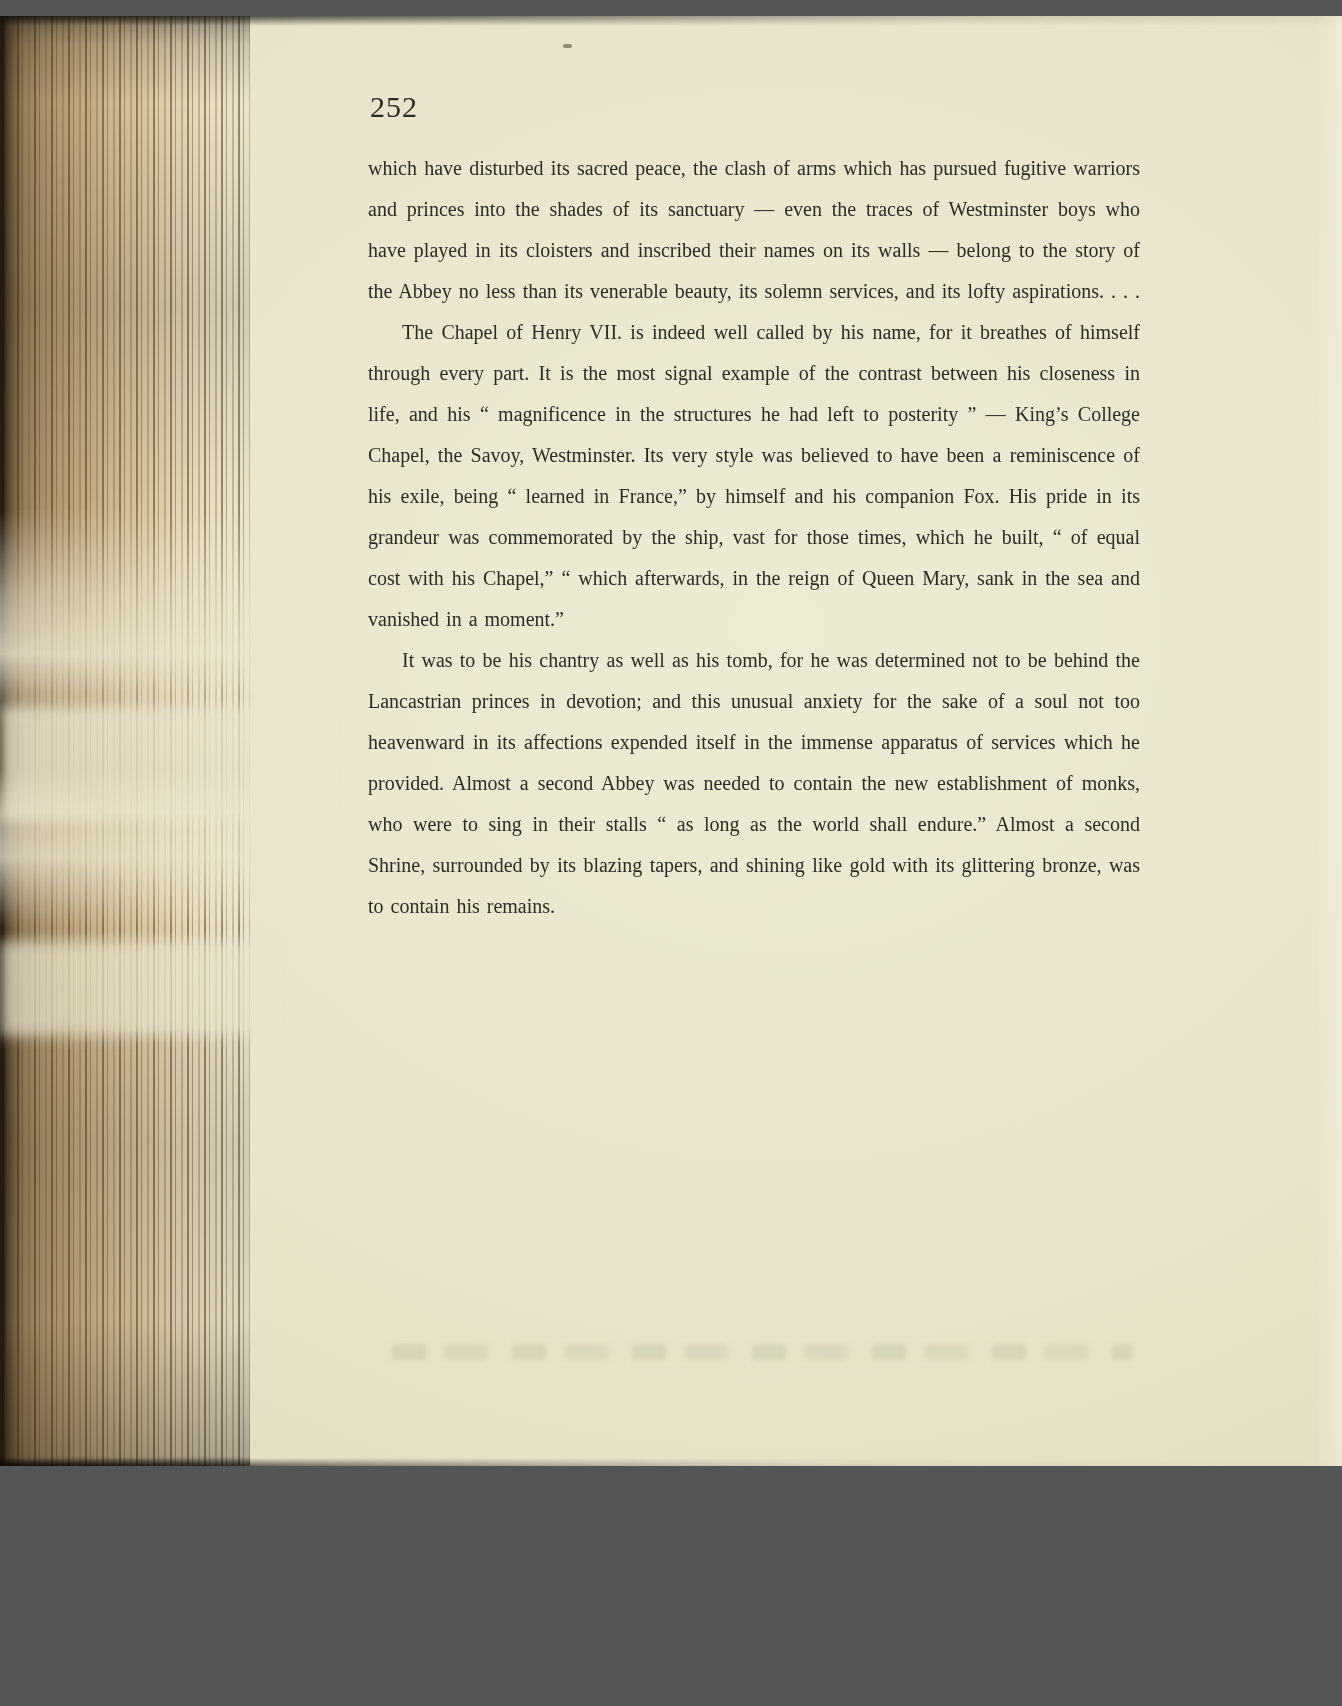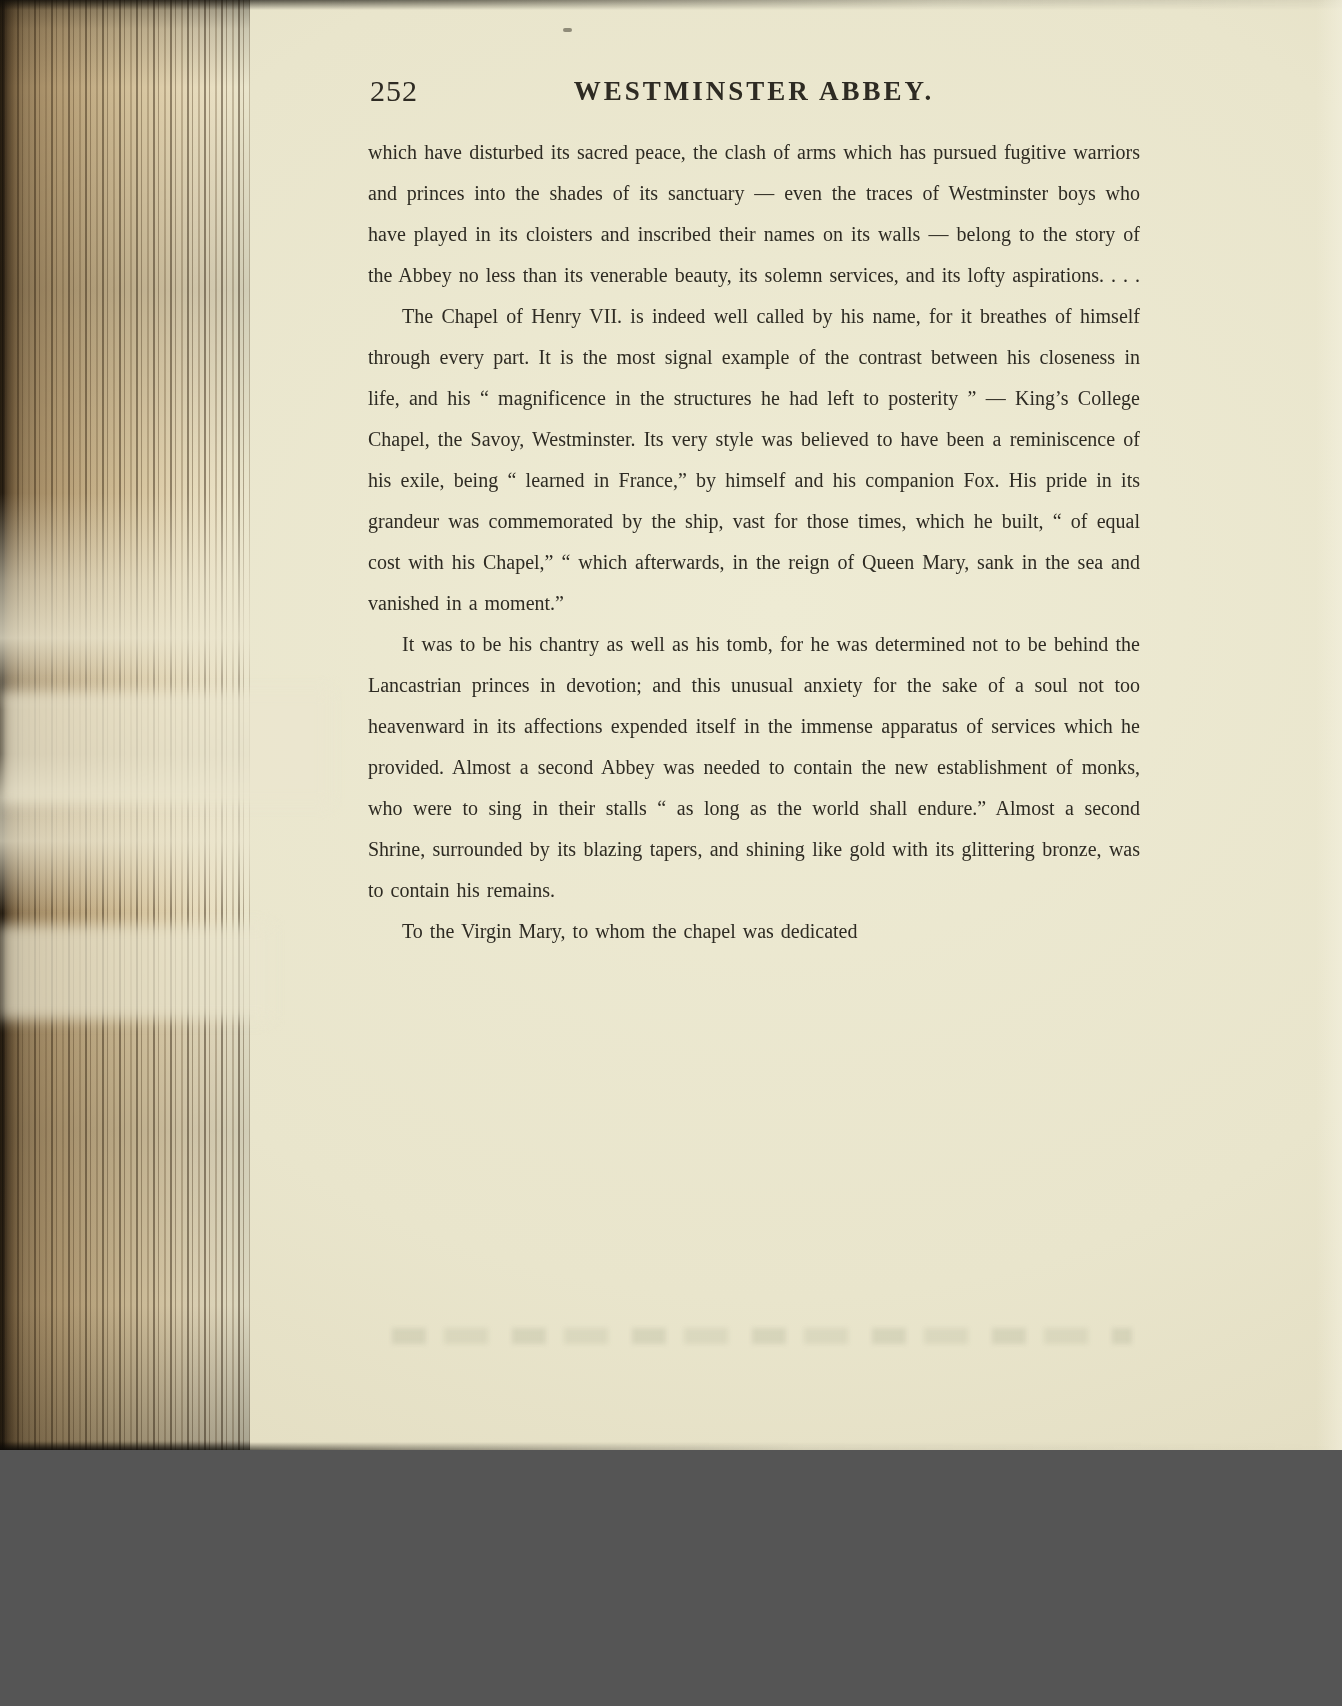--- a/index.html
+++ b/index.html
@@ -6,7 +6,7 @@
   .scan{
     position:relative;
     width:1342px;height:1450px;
-    margin:0 auto;
+    margin:16px auto;
     overflow:hidden;
     font-family:"Liberation Serif","DejaVu Serif",serif;
     background:

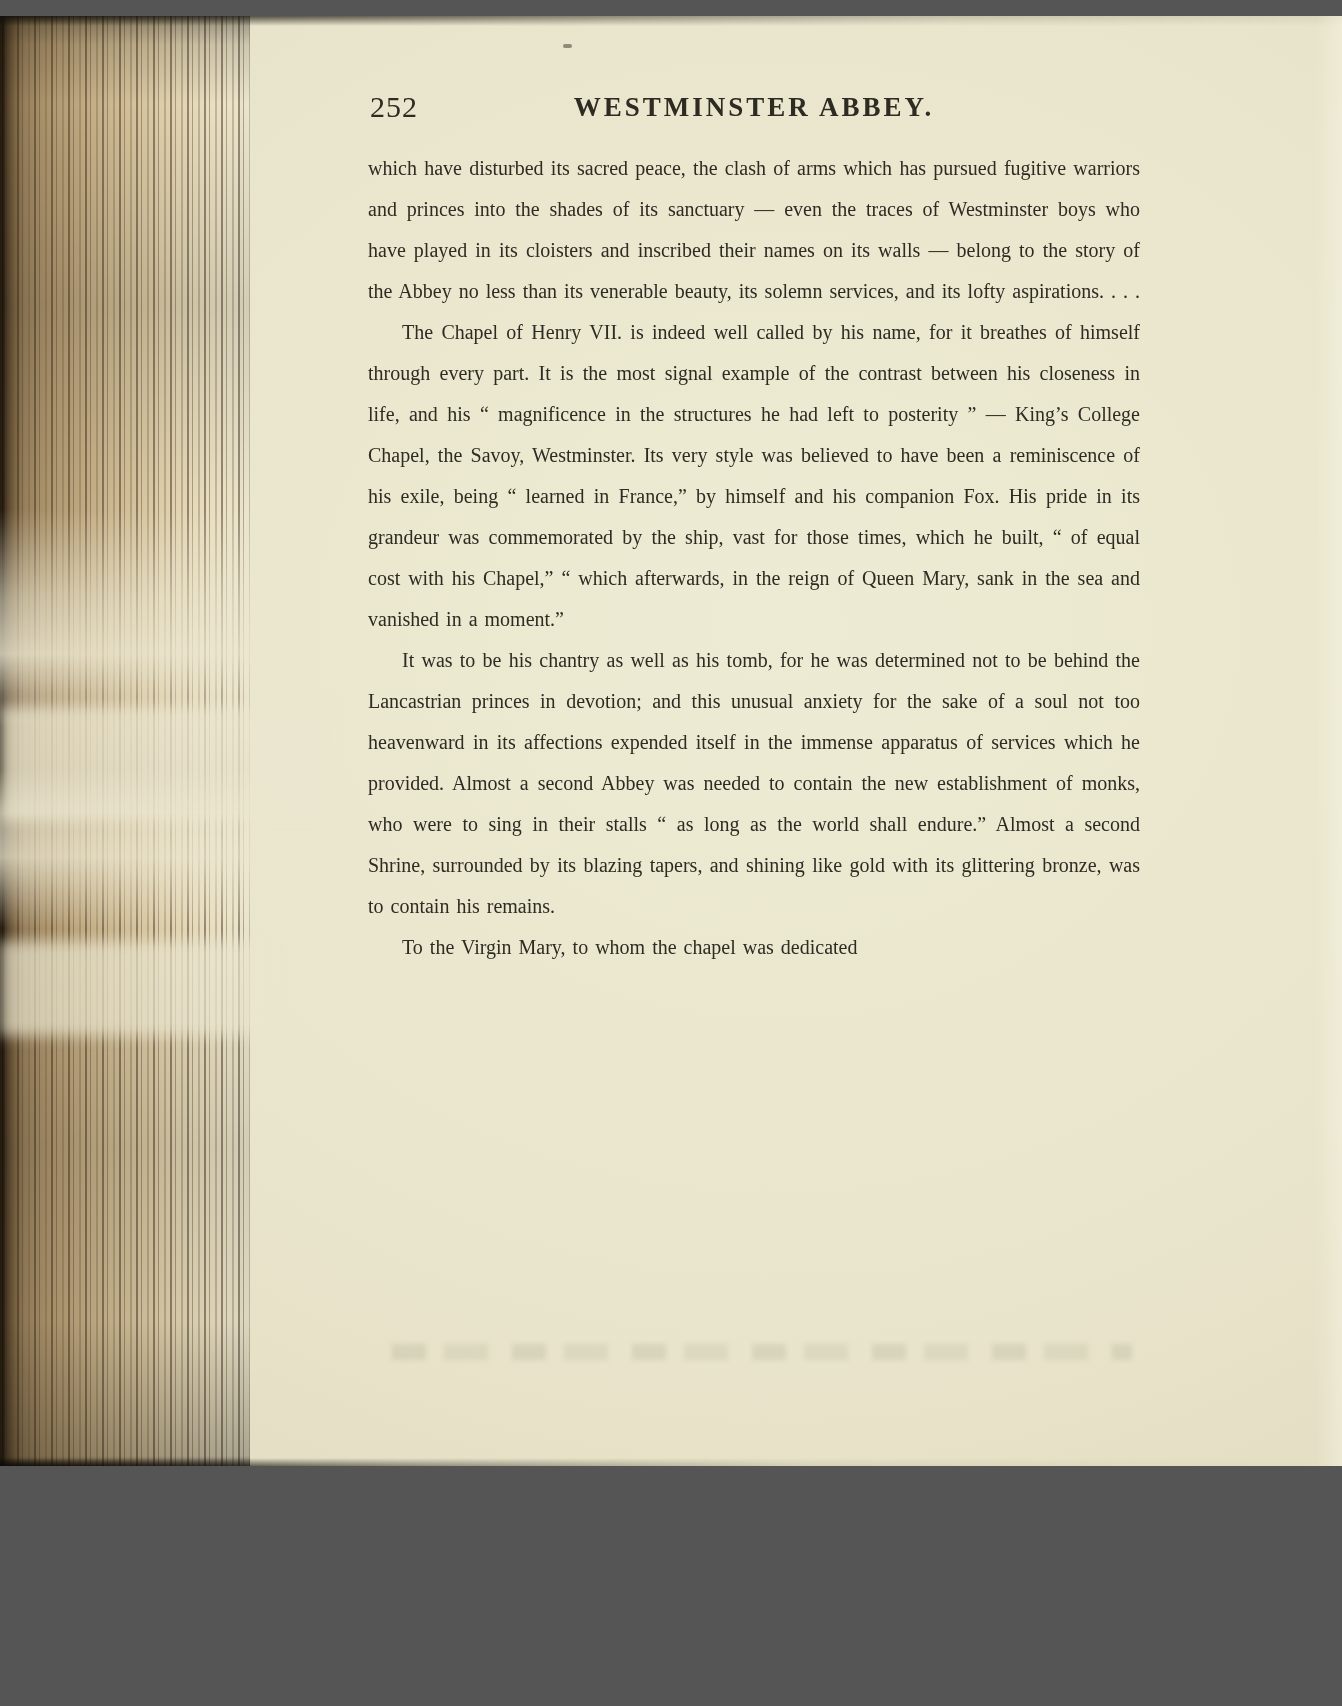--- a/index.html
+++ b/index.html
@@ -120,7 +120,6 @@
   <div class="page">
     <div class="page-header">
       <span class="page-number">252</span>
-      <span class="running-header">WESTMINSTER ABBEY.</span>
     </div>
     <div class="page-body">
       <p>which have disturbed its sacred peace, the clash of arms which has pursued fugitive warriors and princes into the shades of its sanctuary — even the traces of Westminster boys who have played in its cloisters and inscribed their names on its walls — belong to the story of the Abbey no less than its venerable beauty, its solemn services, and its lofty aspirations. . . .</p>

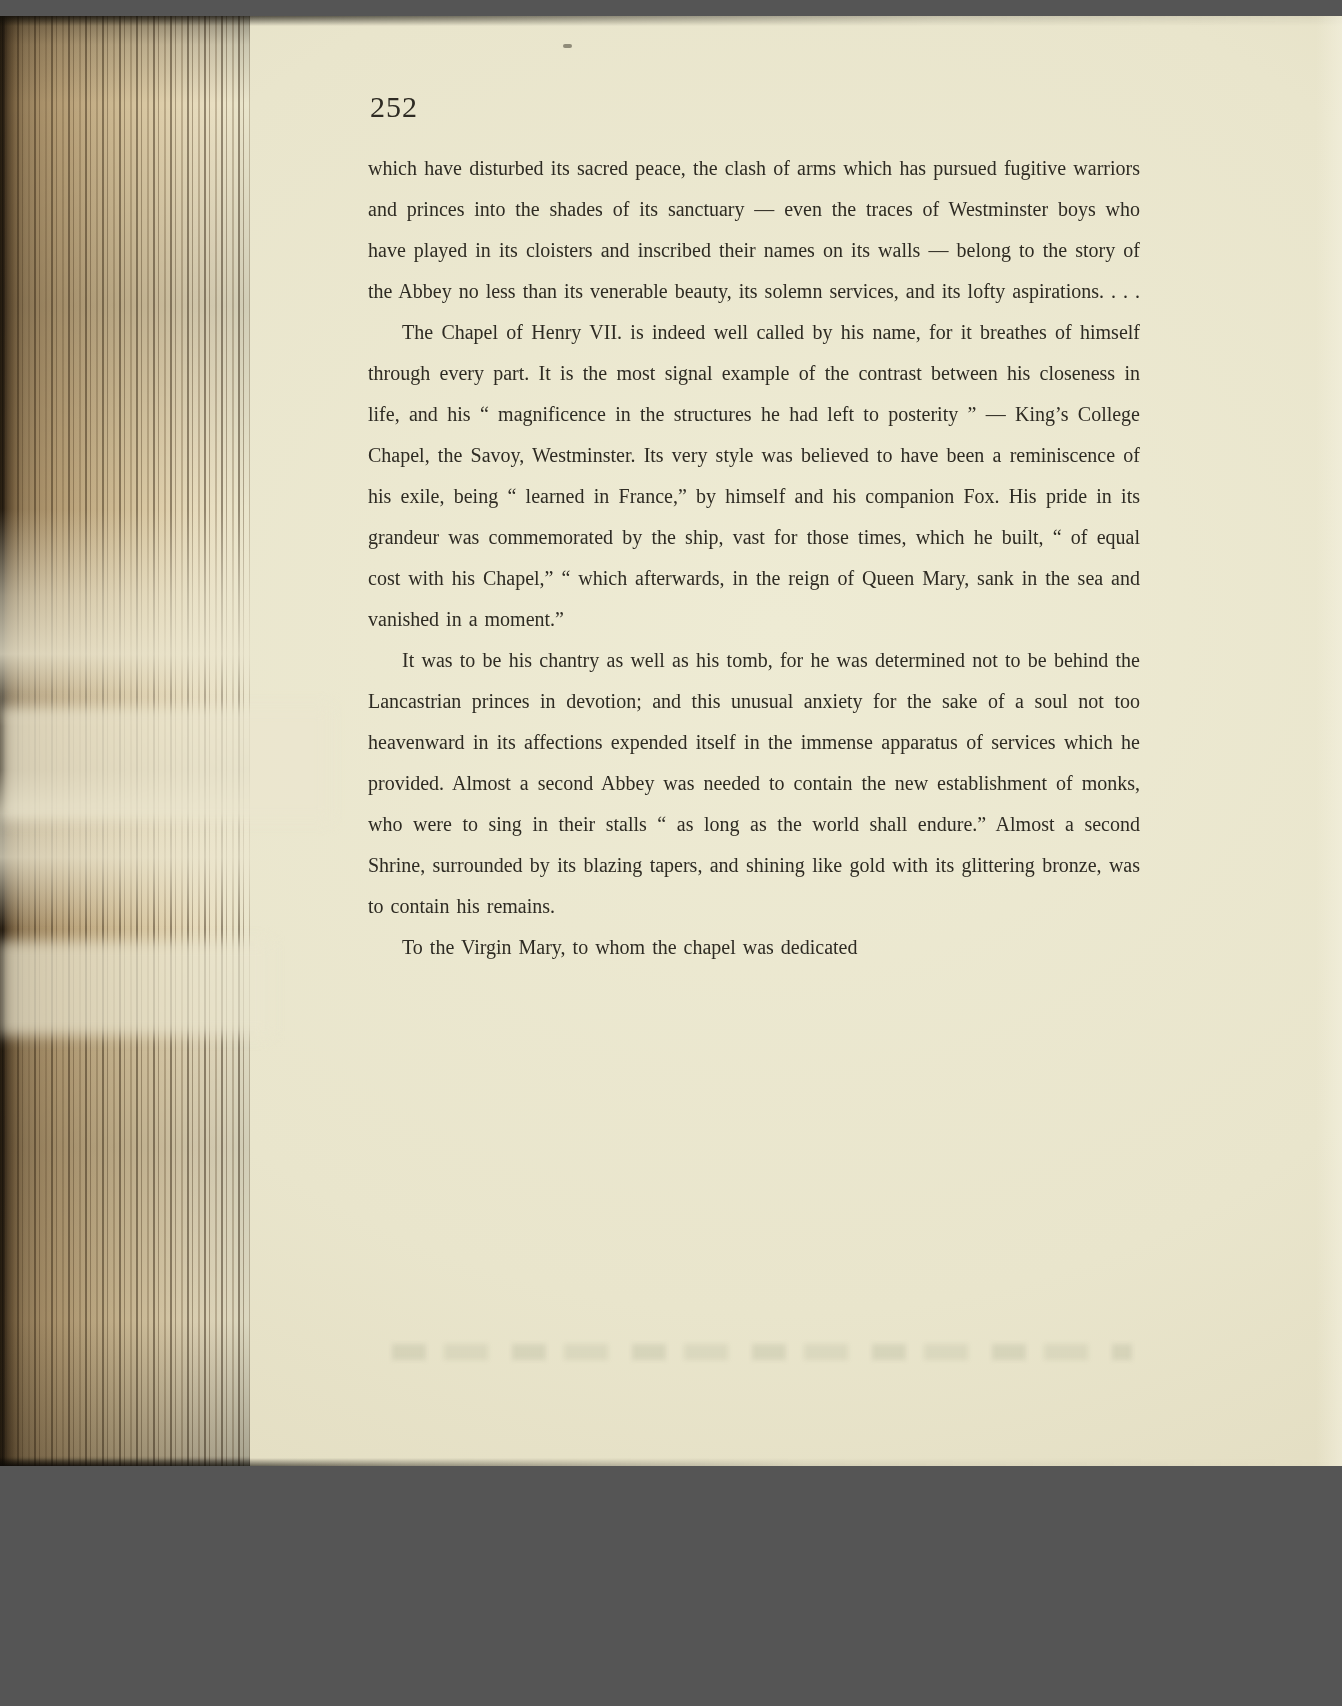--- a/index.html
+++ b/index.html
@@ -125,7 +125,6 @@
       <p>which have disturbed its sacred peace, the clash of arms which has pursued fugitive warriors and princes into the shades of its sanctuary — even the traces of Westminster boys who have played in its cloisters and inscribed their names on its walls — belong to the story of the Abbey no less than its venerable beauty, its solemn services, and its lofty aspirations. . . .</p>
       <p class="indent">The Chapel of Henry VII. is indeed well called by his name, for it breathes of himself through every part. It is the most signal example of the contrast between his closeness in life, and his “ magnificence in the structures he had left to posterity ” — King’s College Chapel, the Savoy, Westminster. Its very style was believed to have been a reminiscence of his exile, being “ learned in France,” by himself and his companion Fox. His pride in its grandeur was commemorated by the ship, vast for those times, which he built, “ of equal cost with his Chapel,” “ which afterwards, in the reign of Queen Mary, sank in the sea and vanished in a moment.”</p>
       <p class="indent">It was to be his chantry as well as his tomb, for he was determined not to be behind the Lancastrian princes in devotion; and this unusual anxiety for the sake of a soul not too heavenward in its affections expended itself in the immense apparatus of services which he provided. Almost a second Abbey was needed to contain the new establishment of monks, who were to sing in their stalls “ as long as the world shall endure.” Almost a second Shrine, surrounded by its blazing tapers, and shining like gold with its glittering bronze, was to contain his remains.</p>
-      <p class="indent">To the Virgin Mary, to whom the chapel was dedicated</p>
     </div>
   </div>
 

